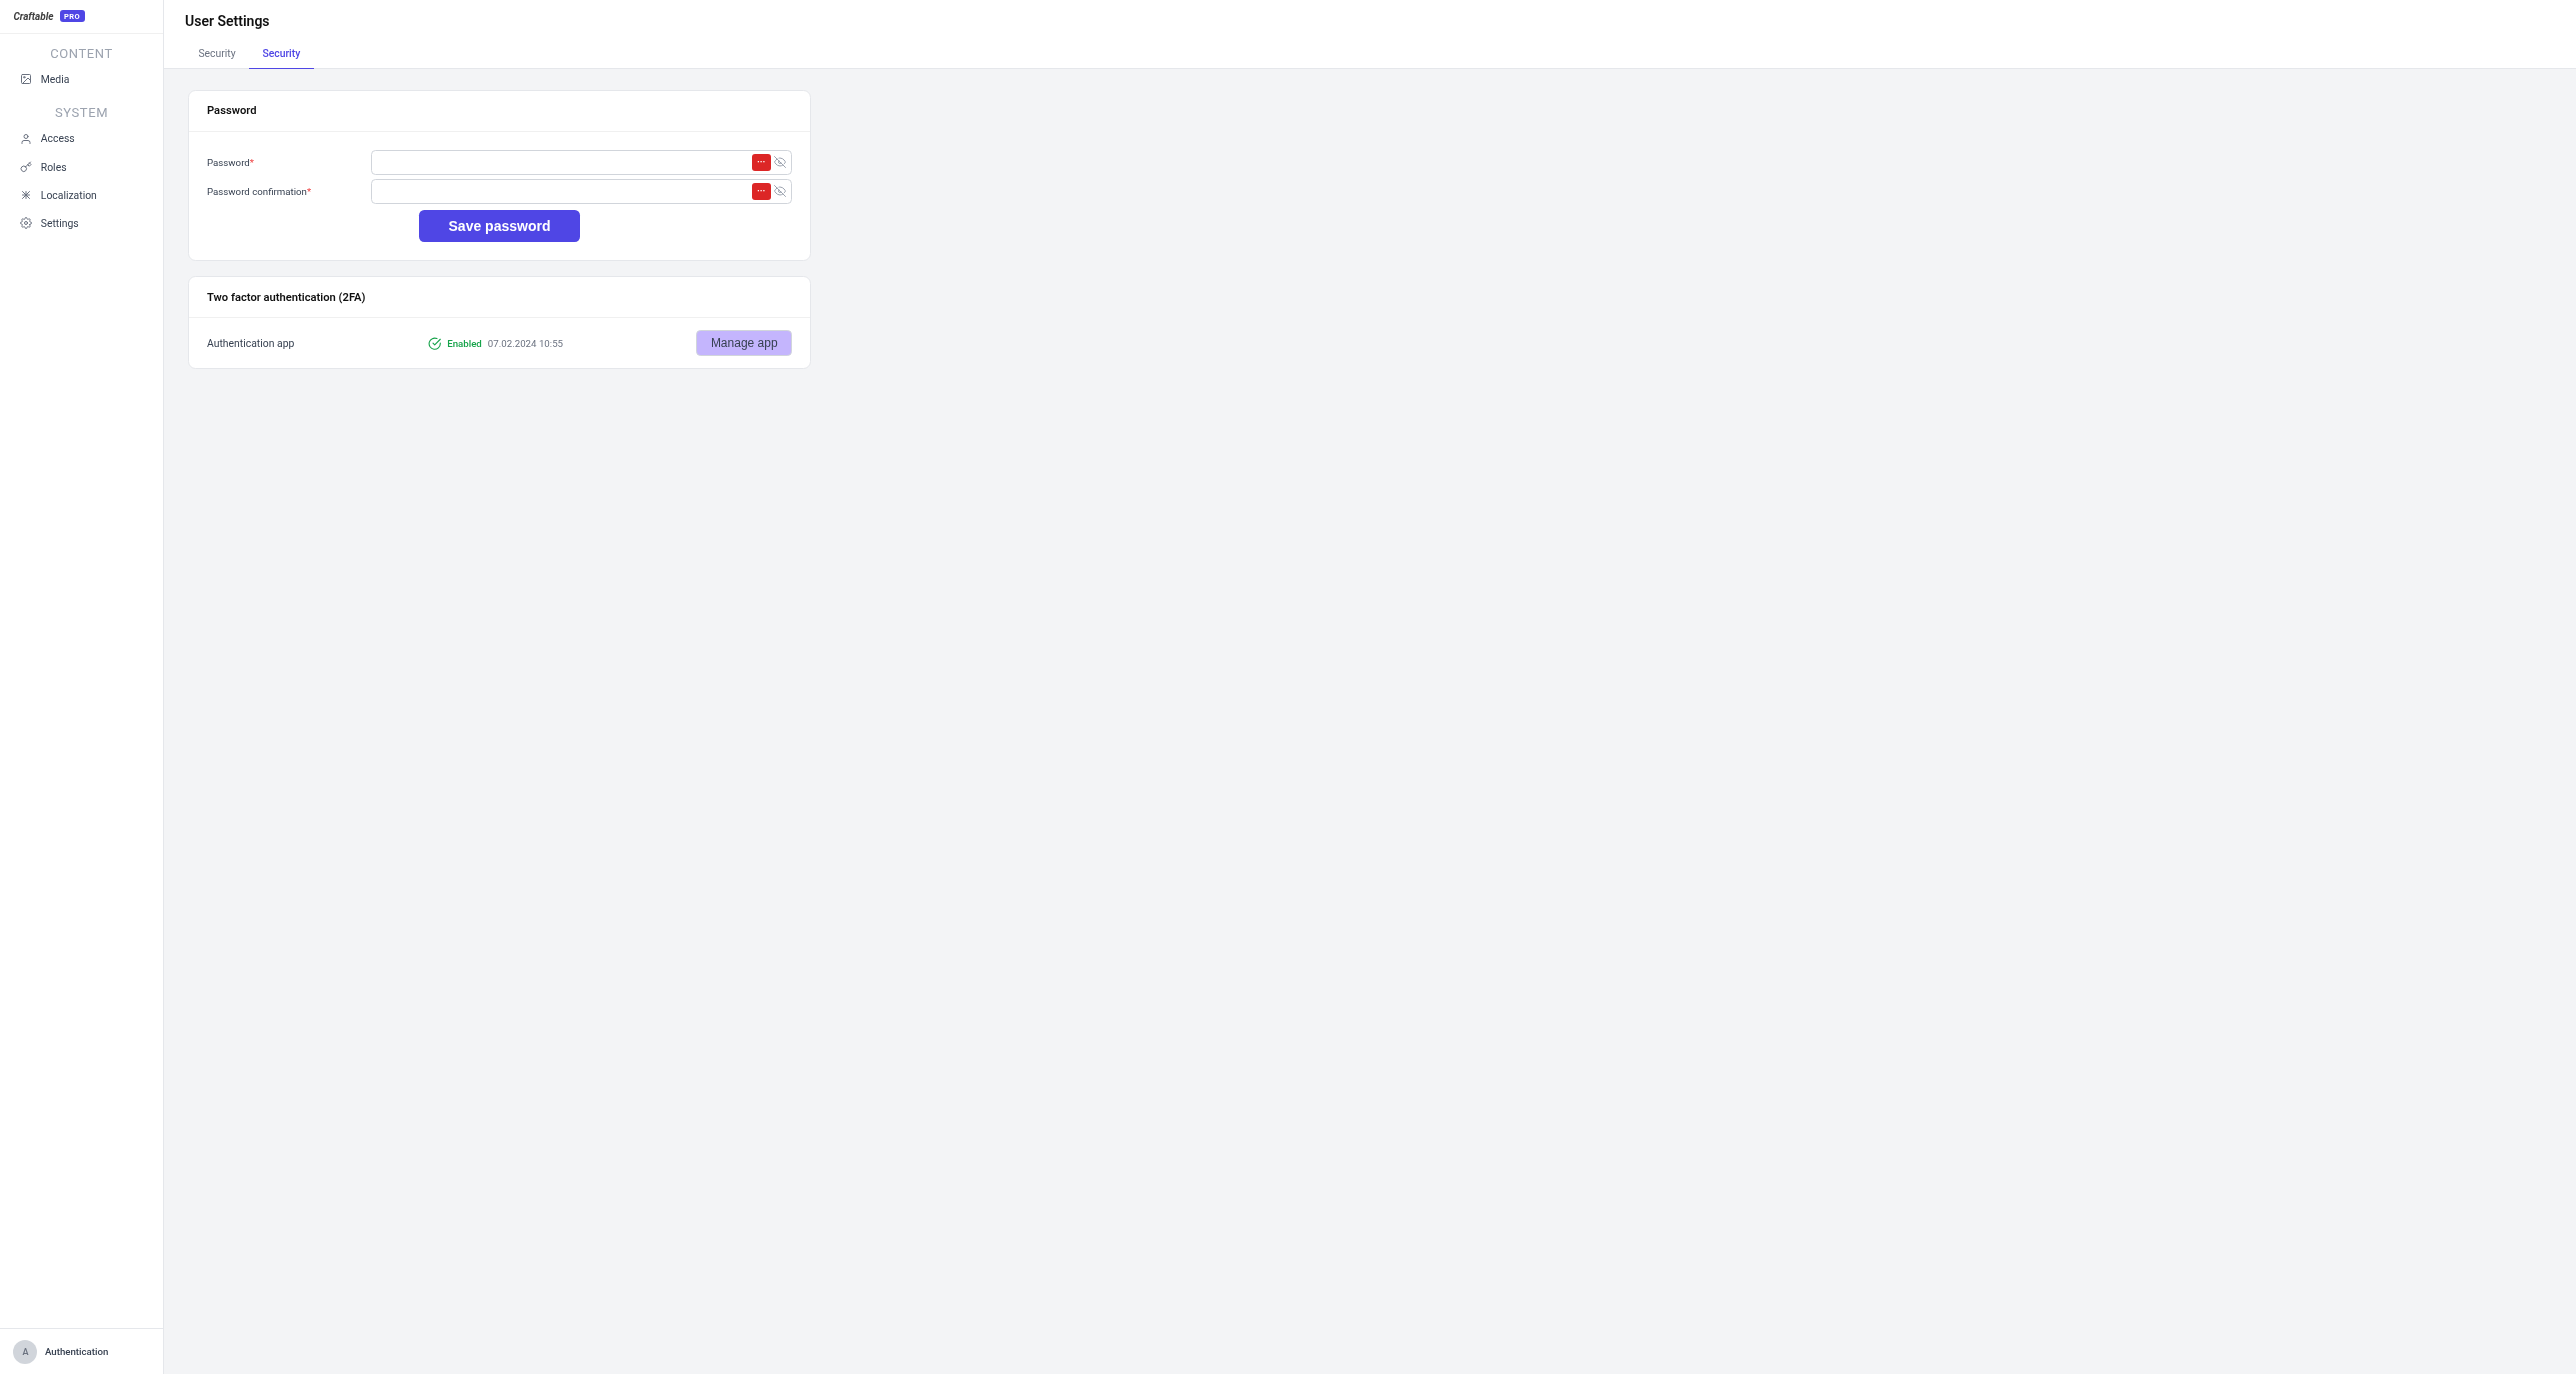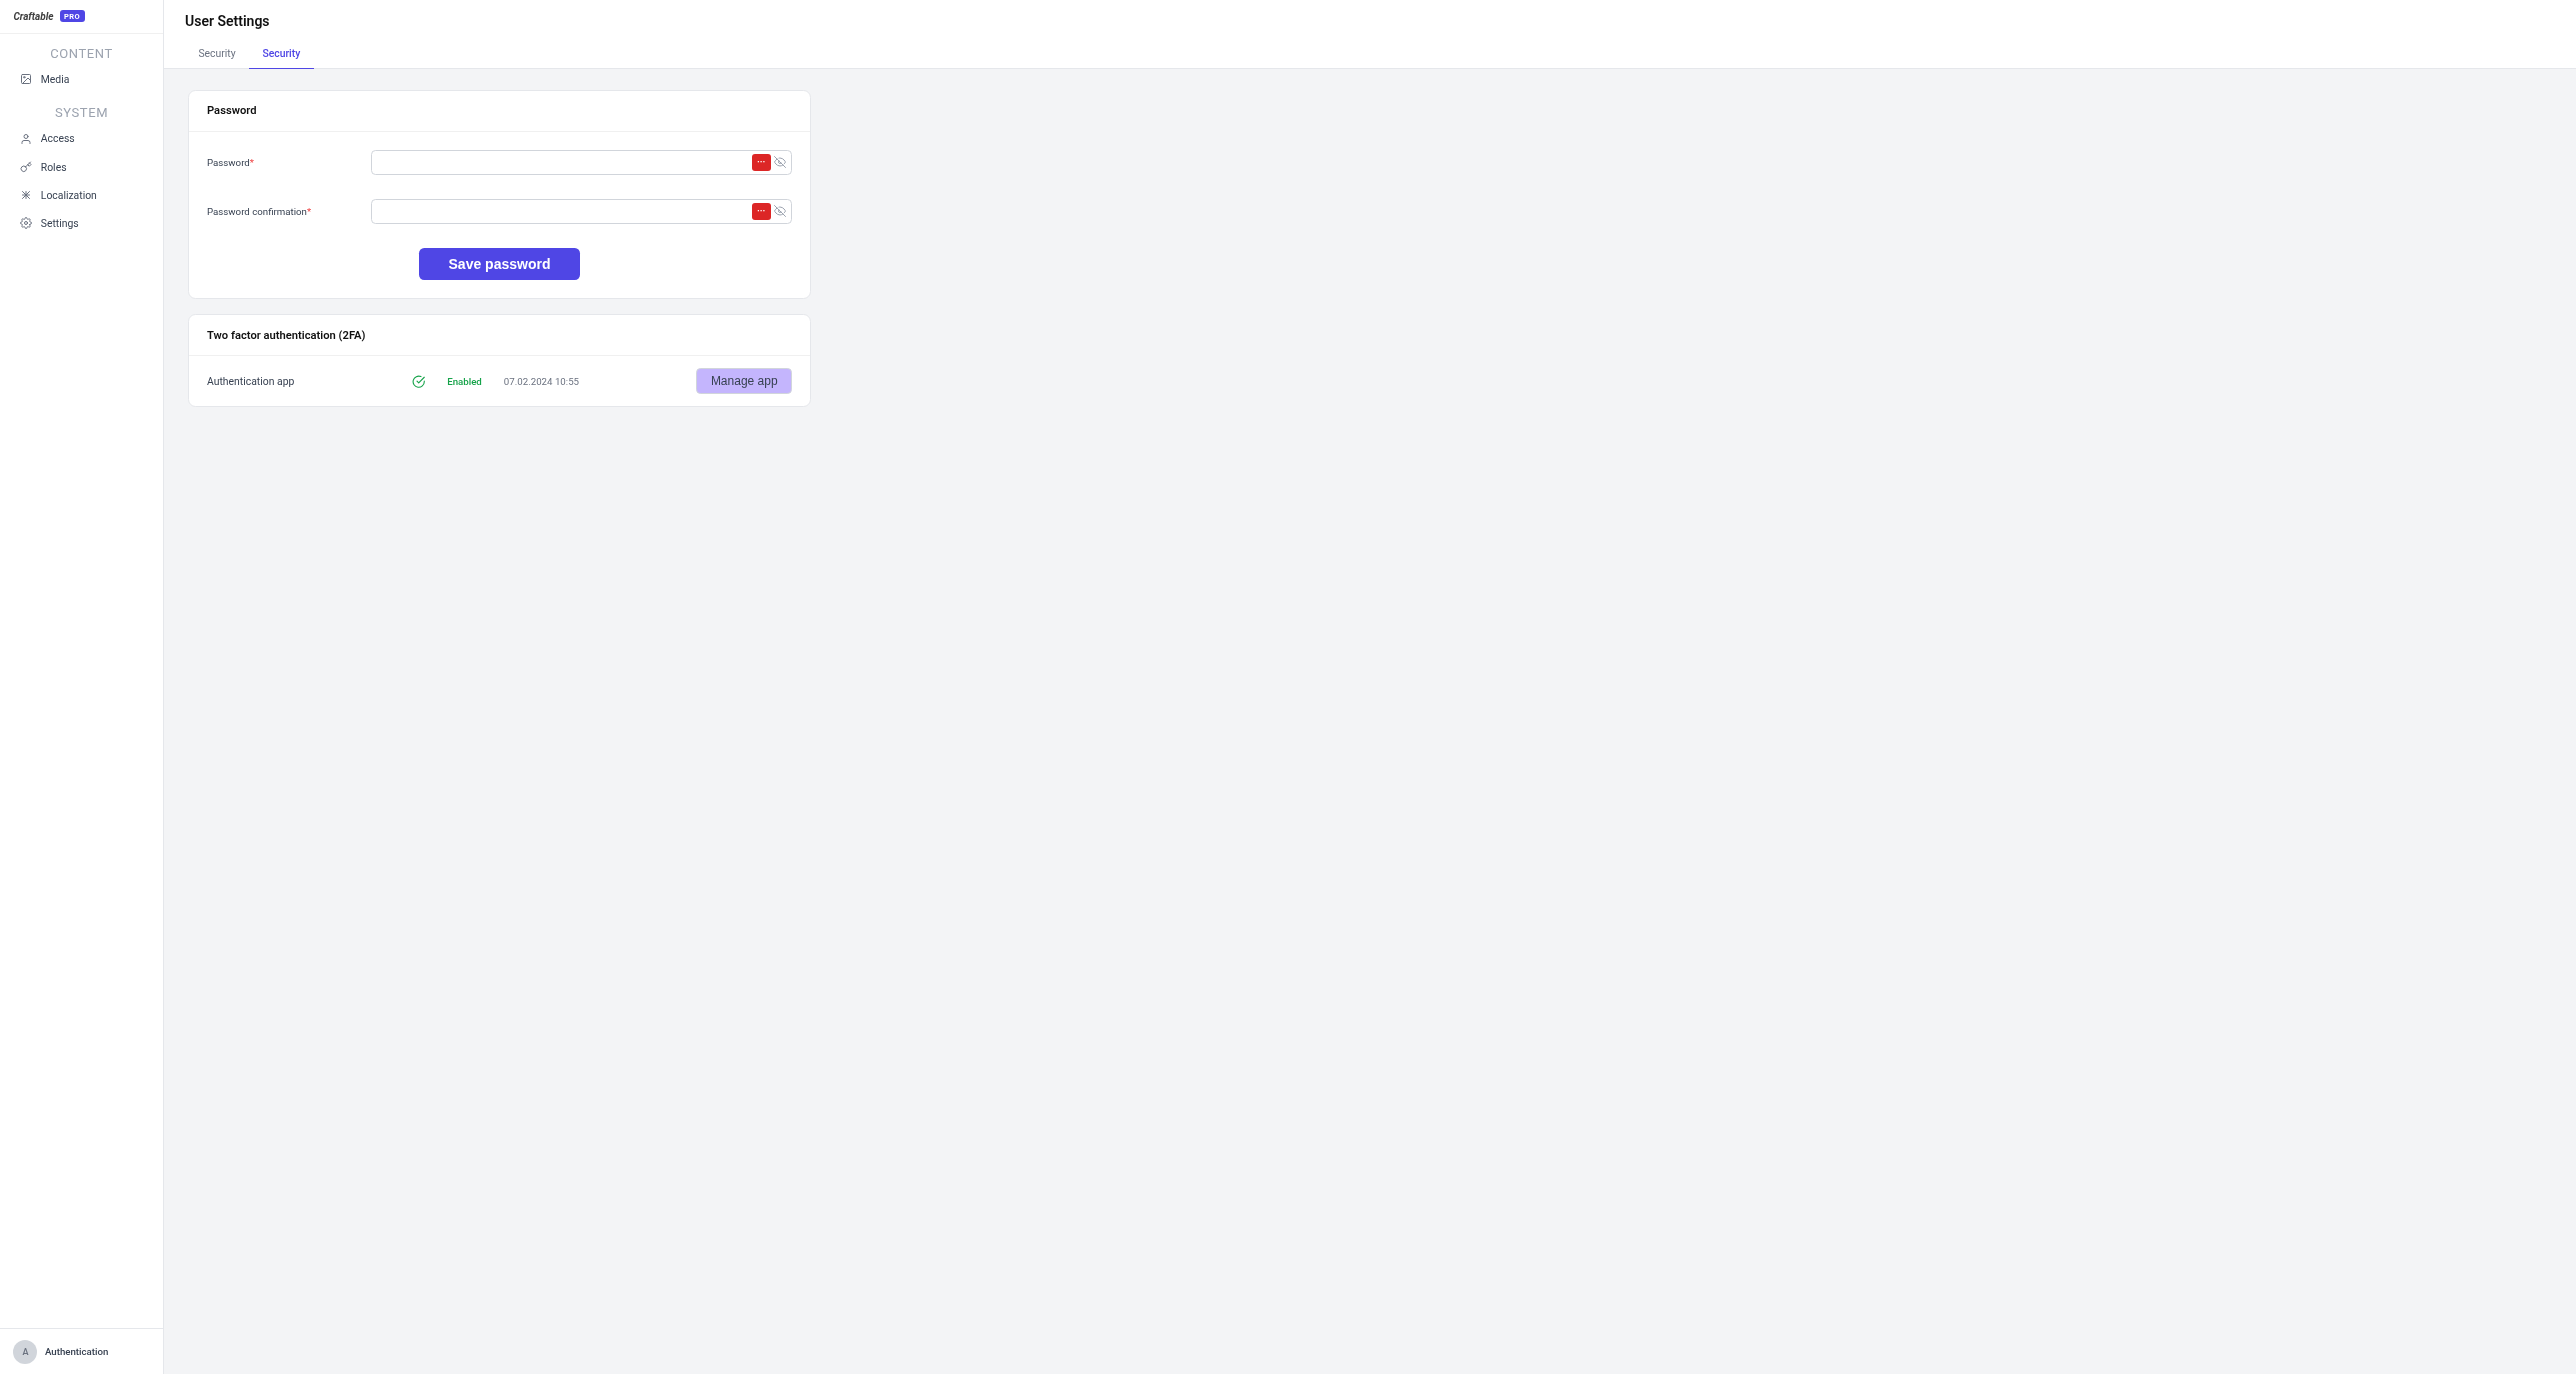--- a/index.html
+++ b/index.html
@@ -152,7 +152,7 @@
     .form-row {
       display: flex;
       align-items: center;
-      margin-bottom: 24px;
+      margin-bottom: 4px;
       gap: 15px;
       justify-content: space-between;
     }

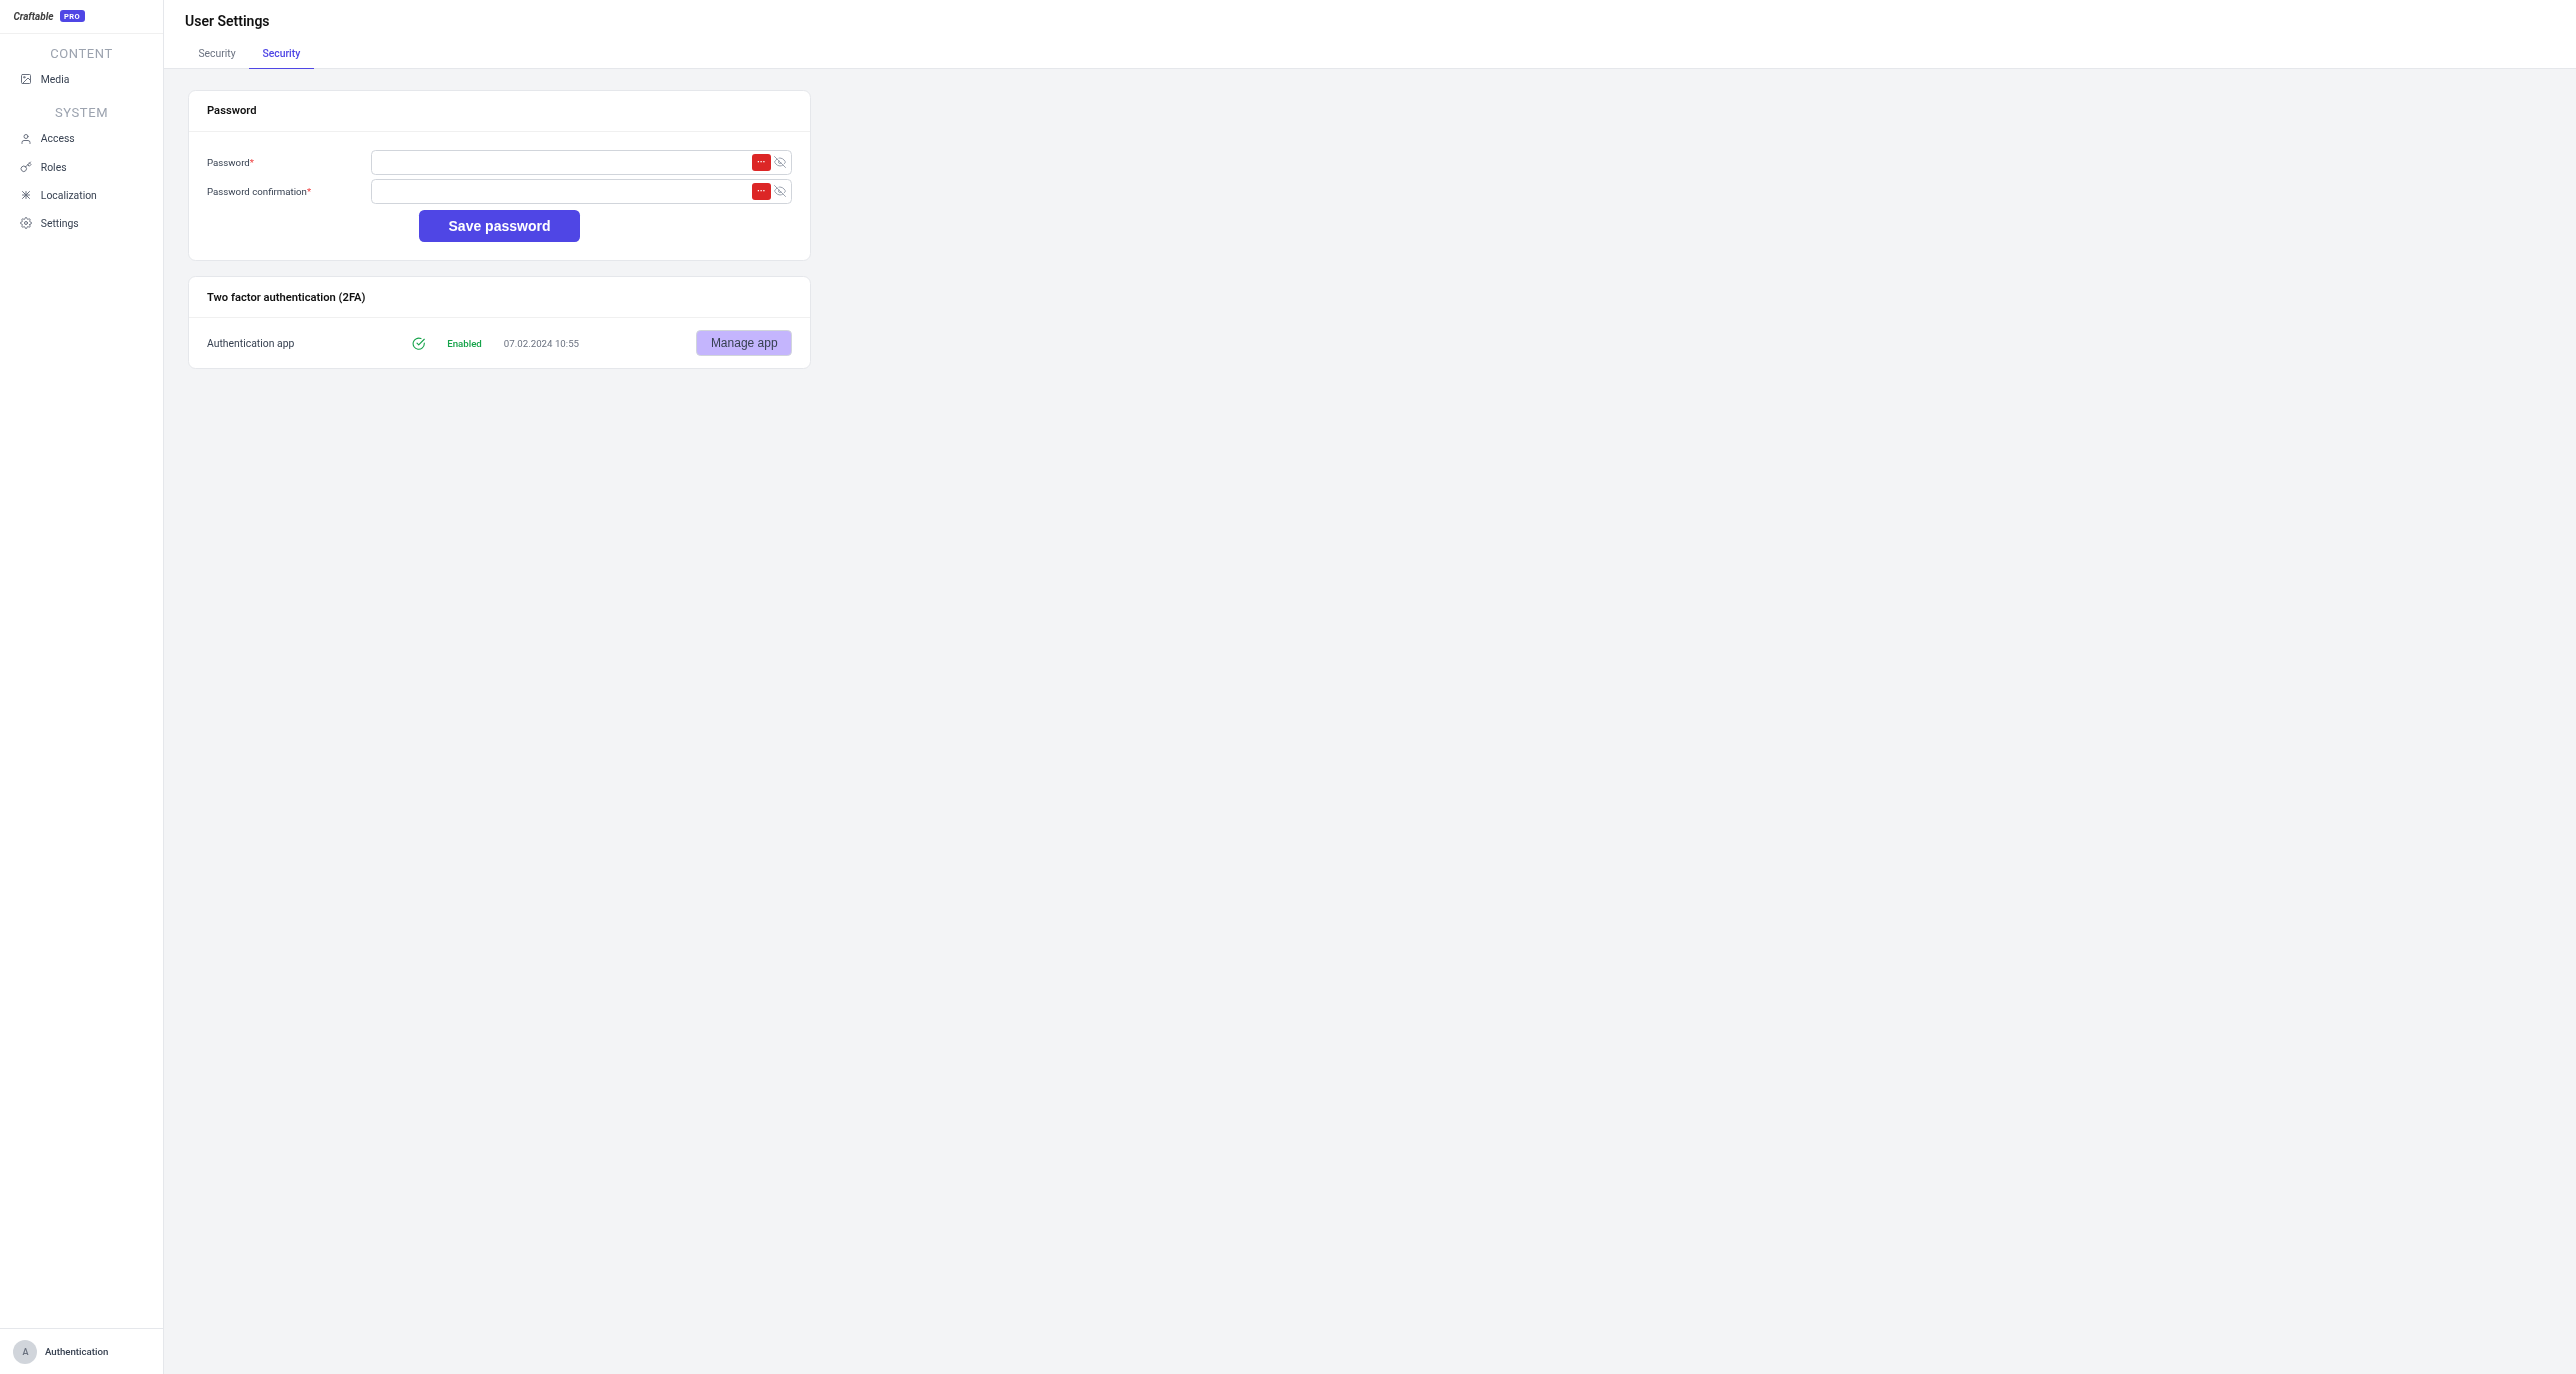--- a/index.html
+++ b/index.html
@@ -243,7 +243,7 @@
     .twofa-status {
       display: flex;
       align-items: center;
-      gap: 22px;
+      gap: 6px;
       font-size: 9.7px;
     }
     .status-enabled {

